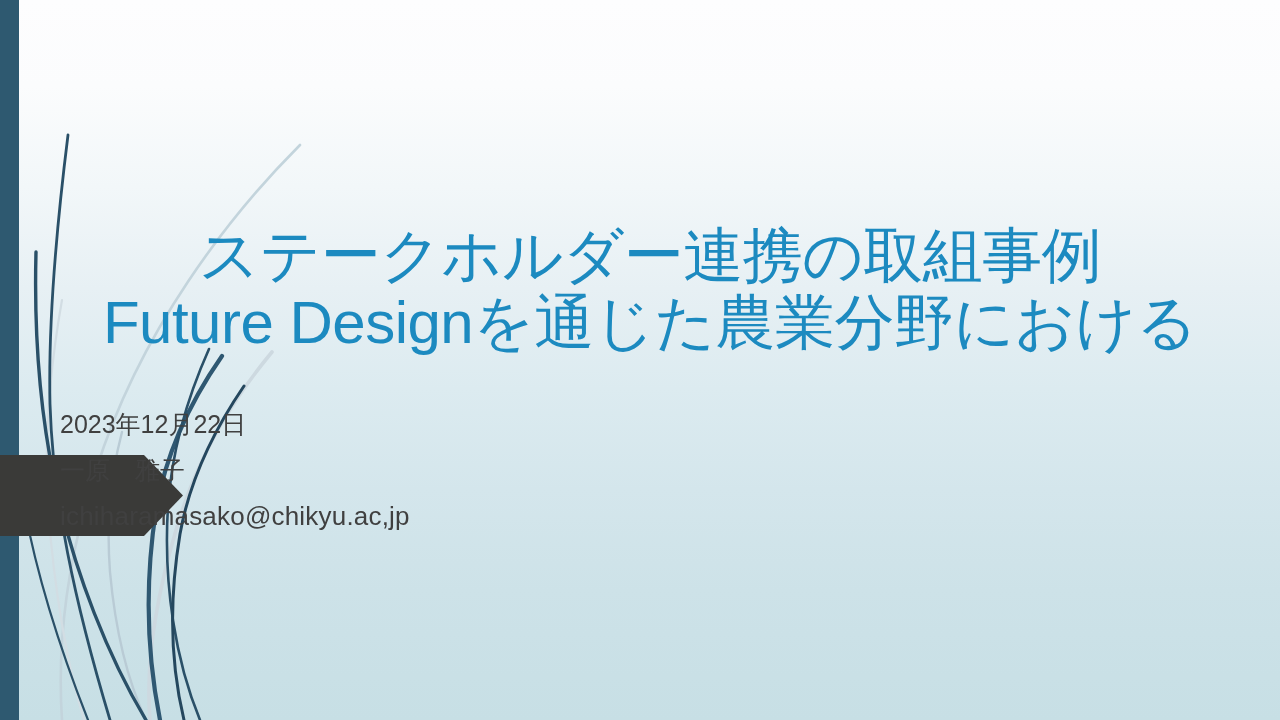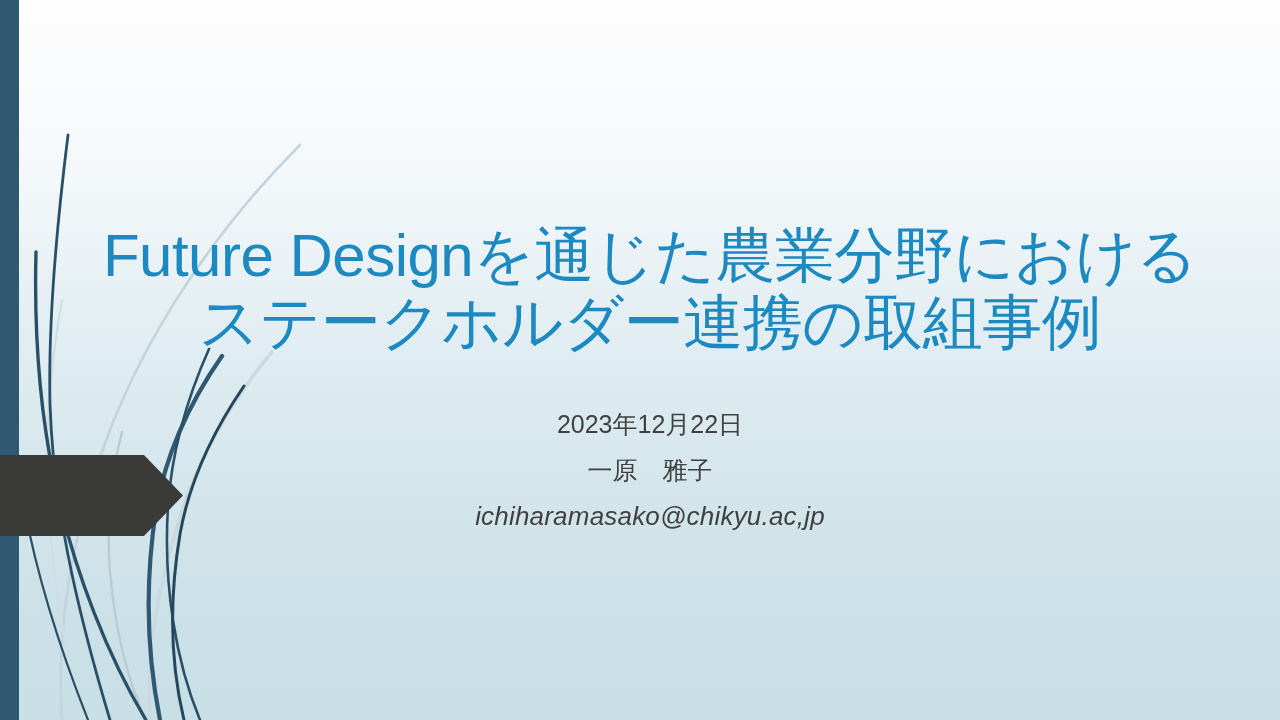--- a/index.html
+++ b/index.html
@@ -120,8 +120,8 @@
   </svg>
 
   <div class="title-block">
+    <div class="title-line">ステークホルダー連携の取組事例</div>
     <div class="title-line">Future Designを通じた農業分野における</div>
-    <div class="title-line">ステークホルダー連携の取組事例</div>
   </div>
 
   <div class="subtitle-block">

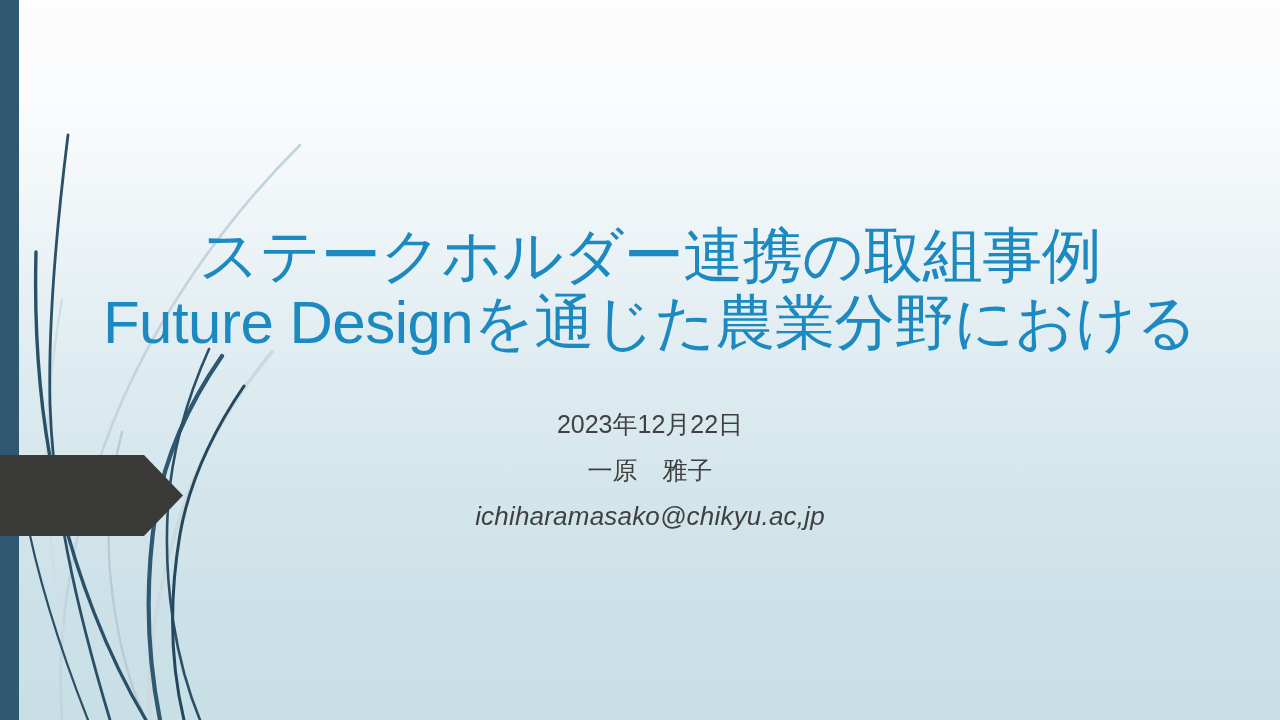--- a/index.html
+++ b/index.html
@@ -76,7 +76,6 @@
     left: 60px;
     top: 402px;
     width: 1180px;
-    text-align: center;
   }
   .sub-line {
     color: #404040;

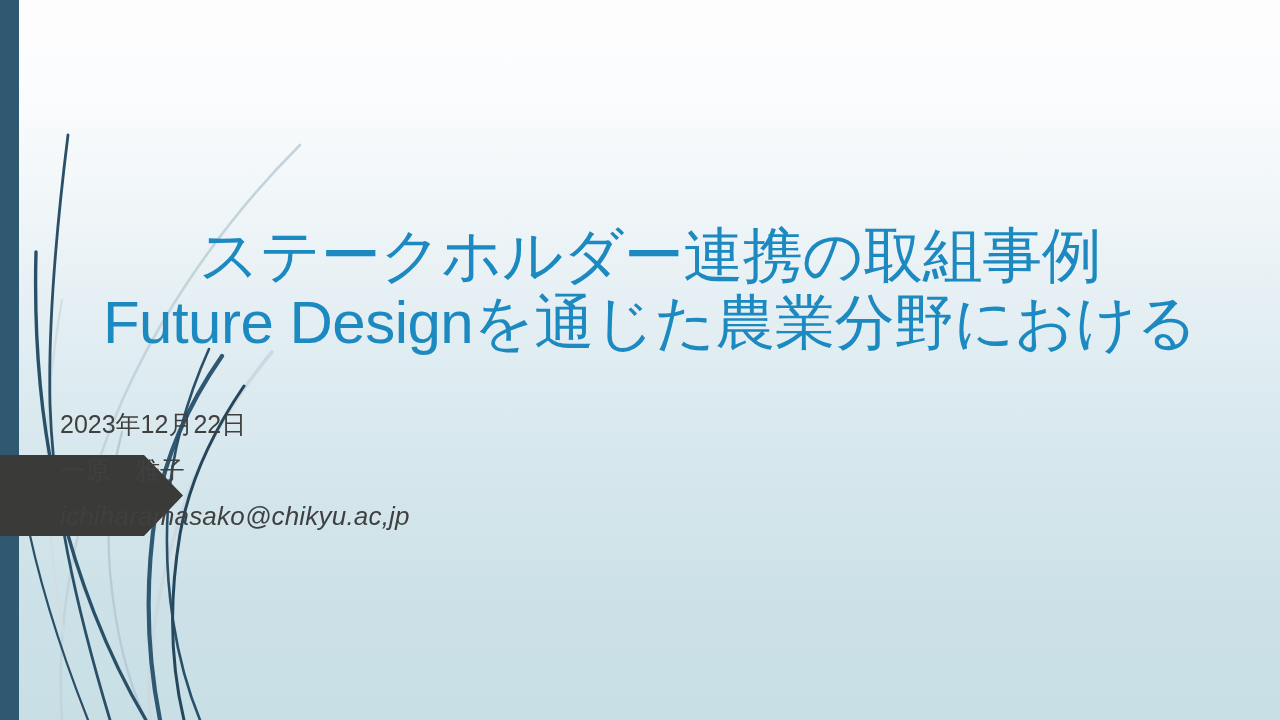--- a/index.html
+++ b/index.html
@@ -87,7 +87,6 @@
   .sub-line.email {
     font-size: 26px;
     letter-spacing: 0.2px;
-    font-style: italic;
   }
 </style>
 </head>

